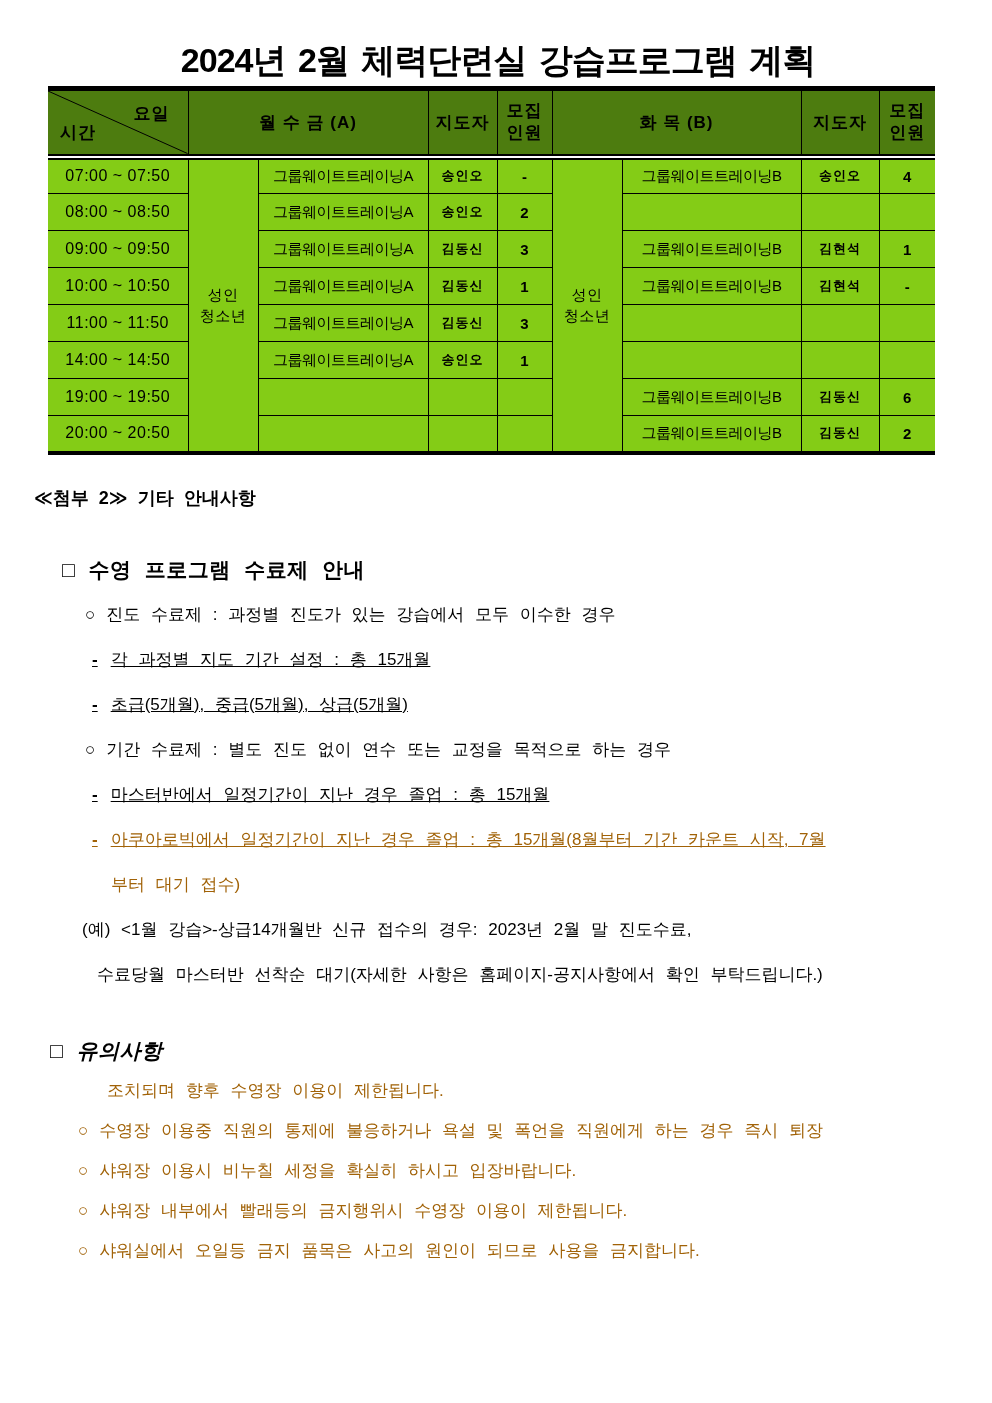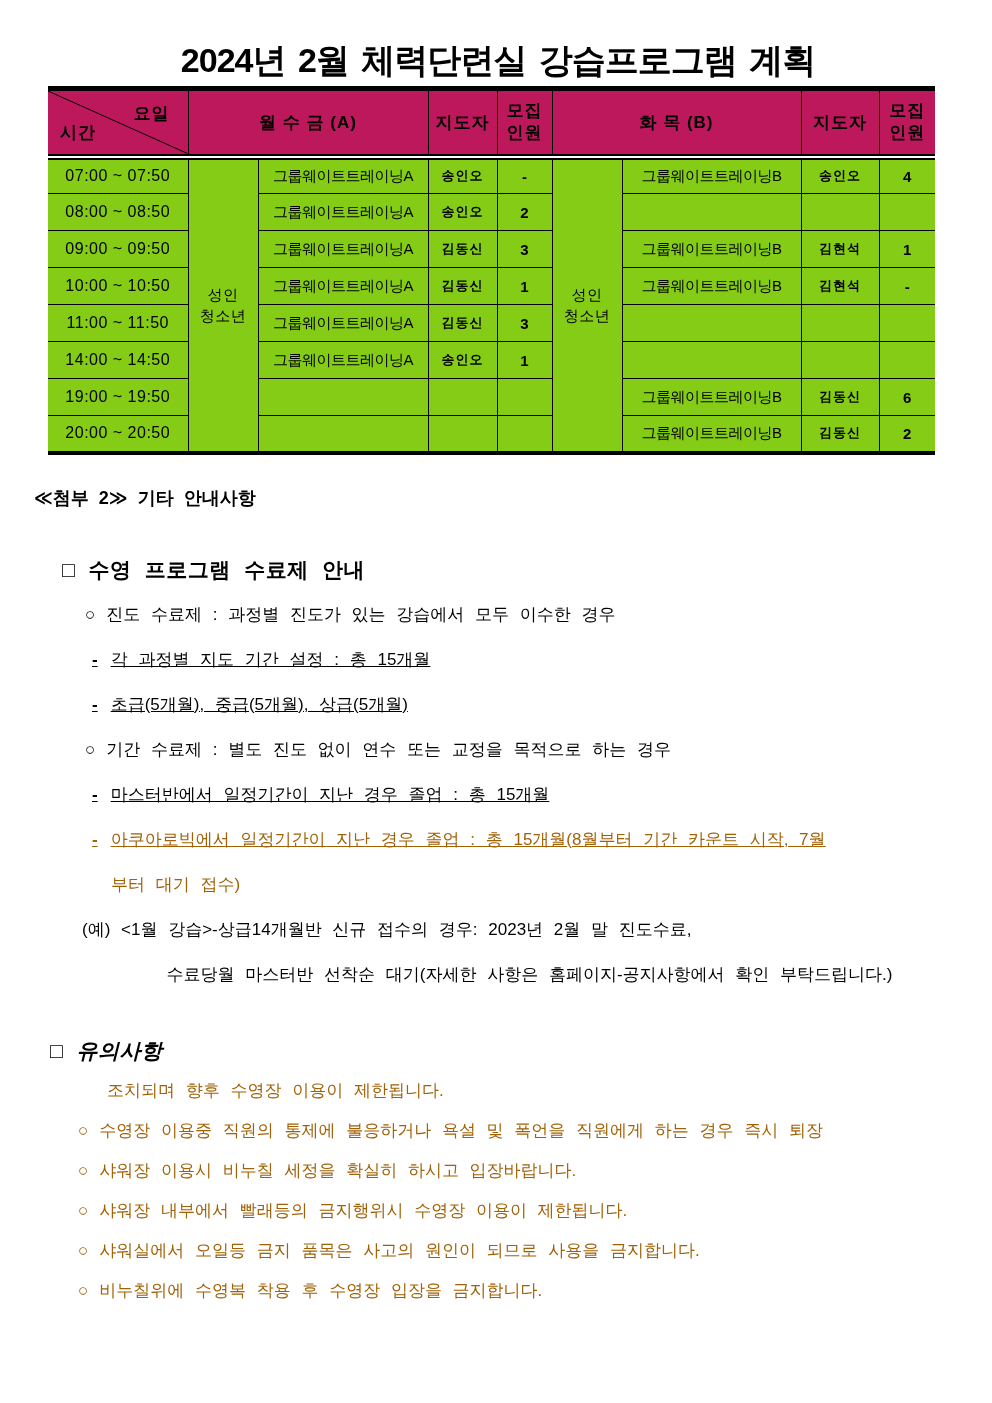--- a/index.html
+++ b/index.html
@@ -44,7 +44,7 @@
   table.schedule tr > *:first-child { border-left: none; }
   table.schedule tr > *:last-child  { border-right: none; }
   table.schedule thead th {
-    background: #be185d;
+    background: #4d7c0f;
     height: 68px;
     font-size: 17px;
     font-weight: bold;

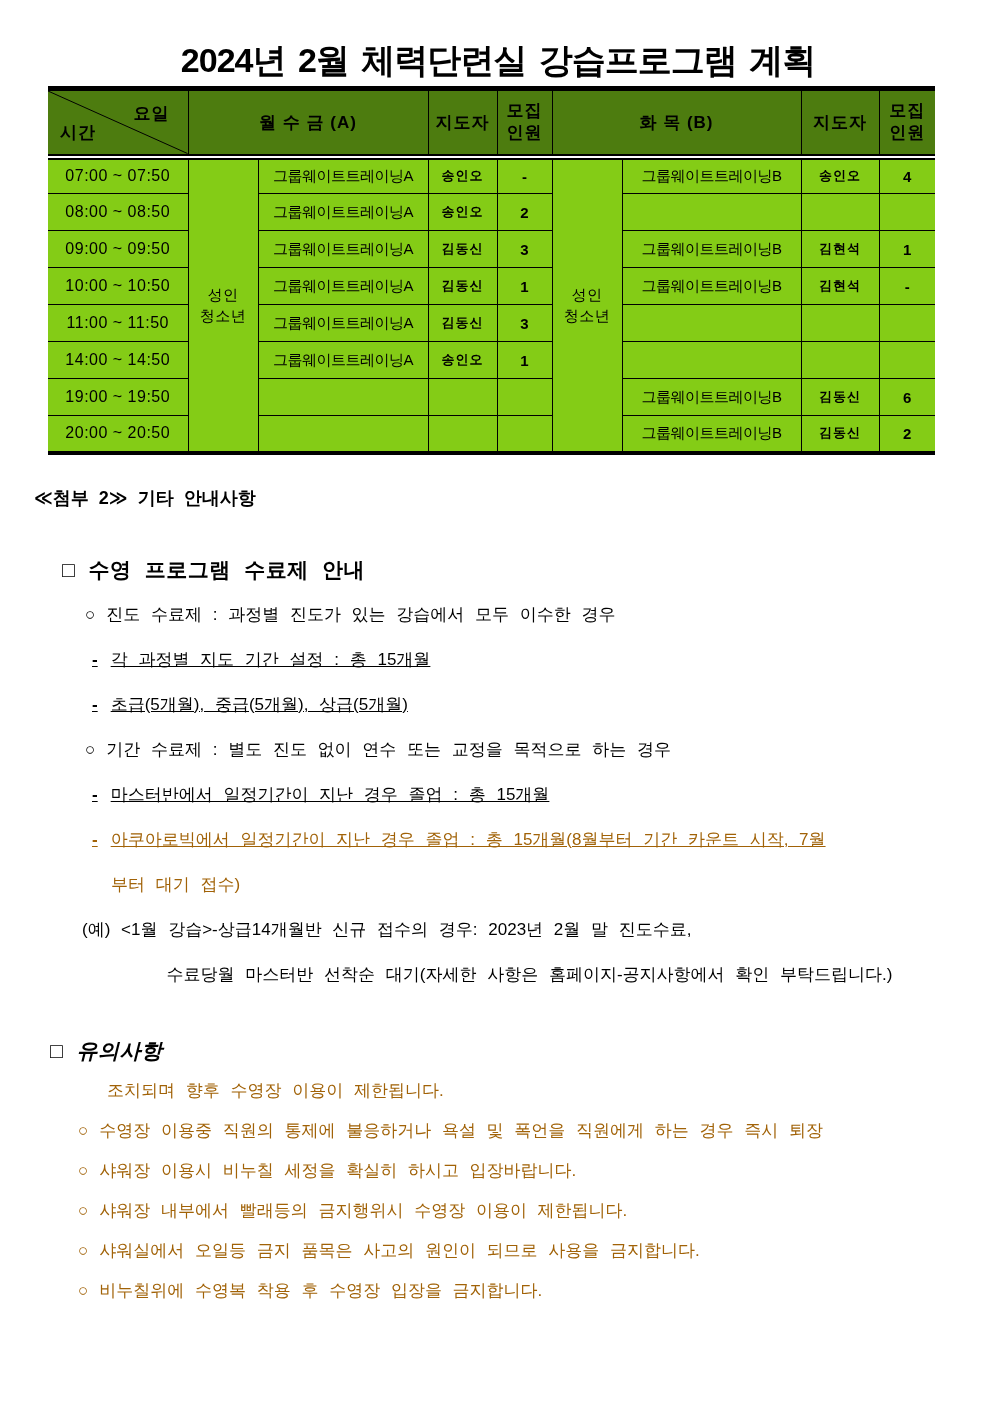--- a/index.html
+++ b/index.html
@@ -97,7 +97,7 @@
   .ind-dash     { margin-left: 58px; text-decoration: underline; }
   .ind-cont     { margin-left: 77px; }
   .ind-example  { margin-left: 48px; }
-  .ind-example2 { margin-left: 63px; text-align: center; }
+  .ind-example2 { margin-left: 63px; }
   .notice-lines .ind-circle { margin-left: 44px; }
   .notice-lines .ind-cont   { margin-left: 73px; }
 

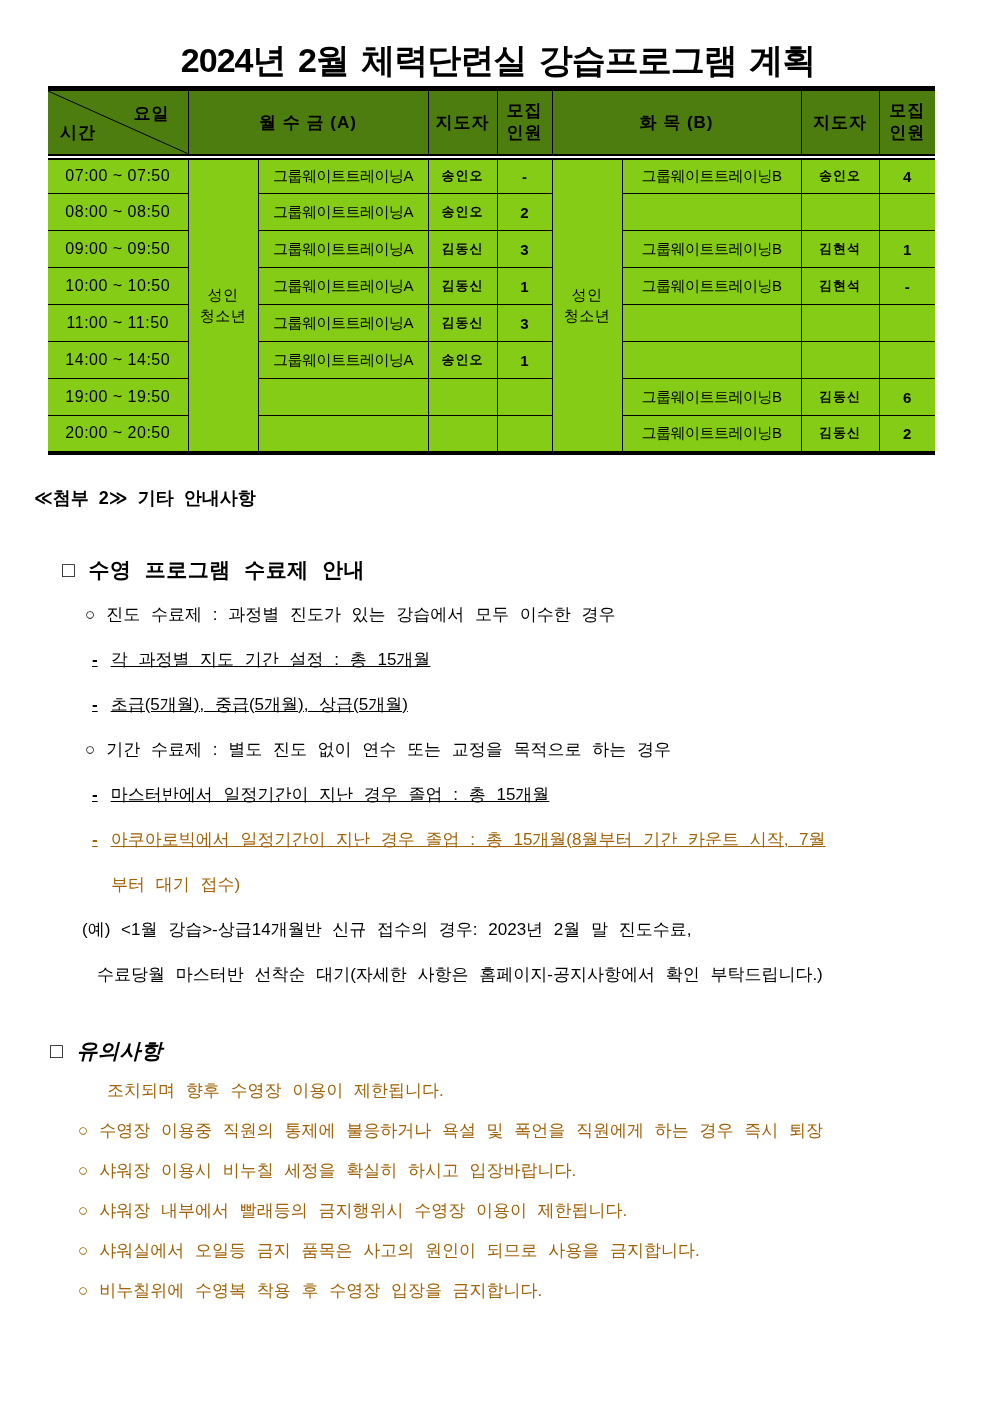--- a/index.html
+++ b/index.html
@@ -282,9 +282,6 @@
       <div class="line ind-circle red">
         <span class="marker">○</span><span>샤워실에서 오일등 금지 품목은 사고의 원인이 되므로 사용을 금지합니다.</span>
       </div>
-      <div class="line ind-circle red">
-        <span class="marker">○</span><span>비누칠위에 수영복 착용 후 수영장 입장을 금지합니다.</span>
-      </div>
     </div>
   </div>
 

